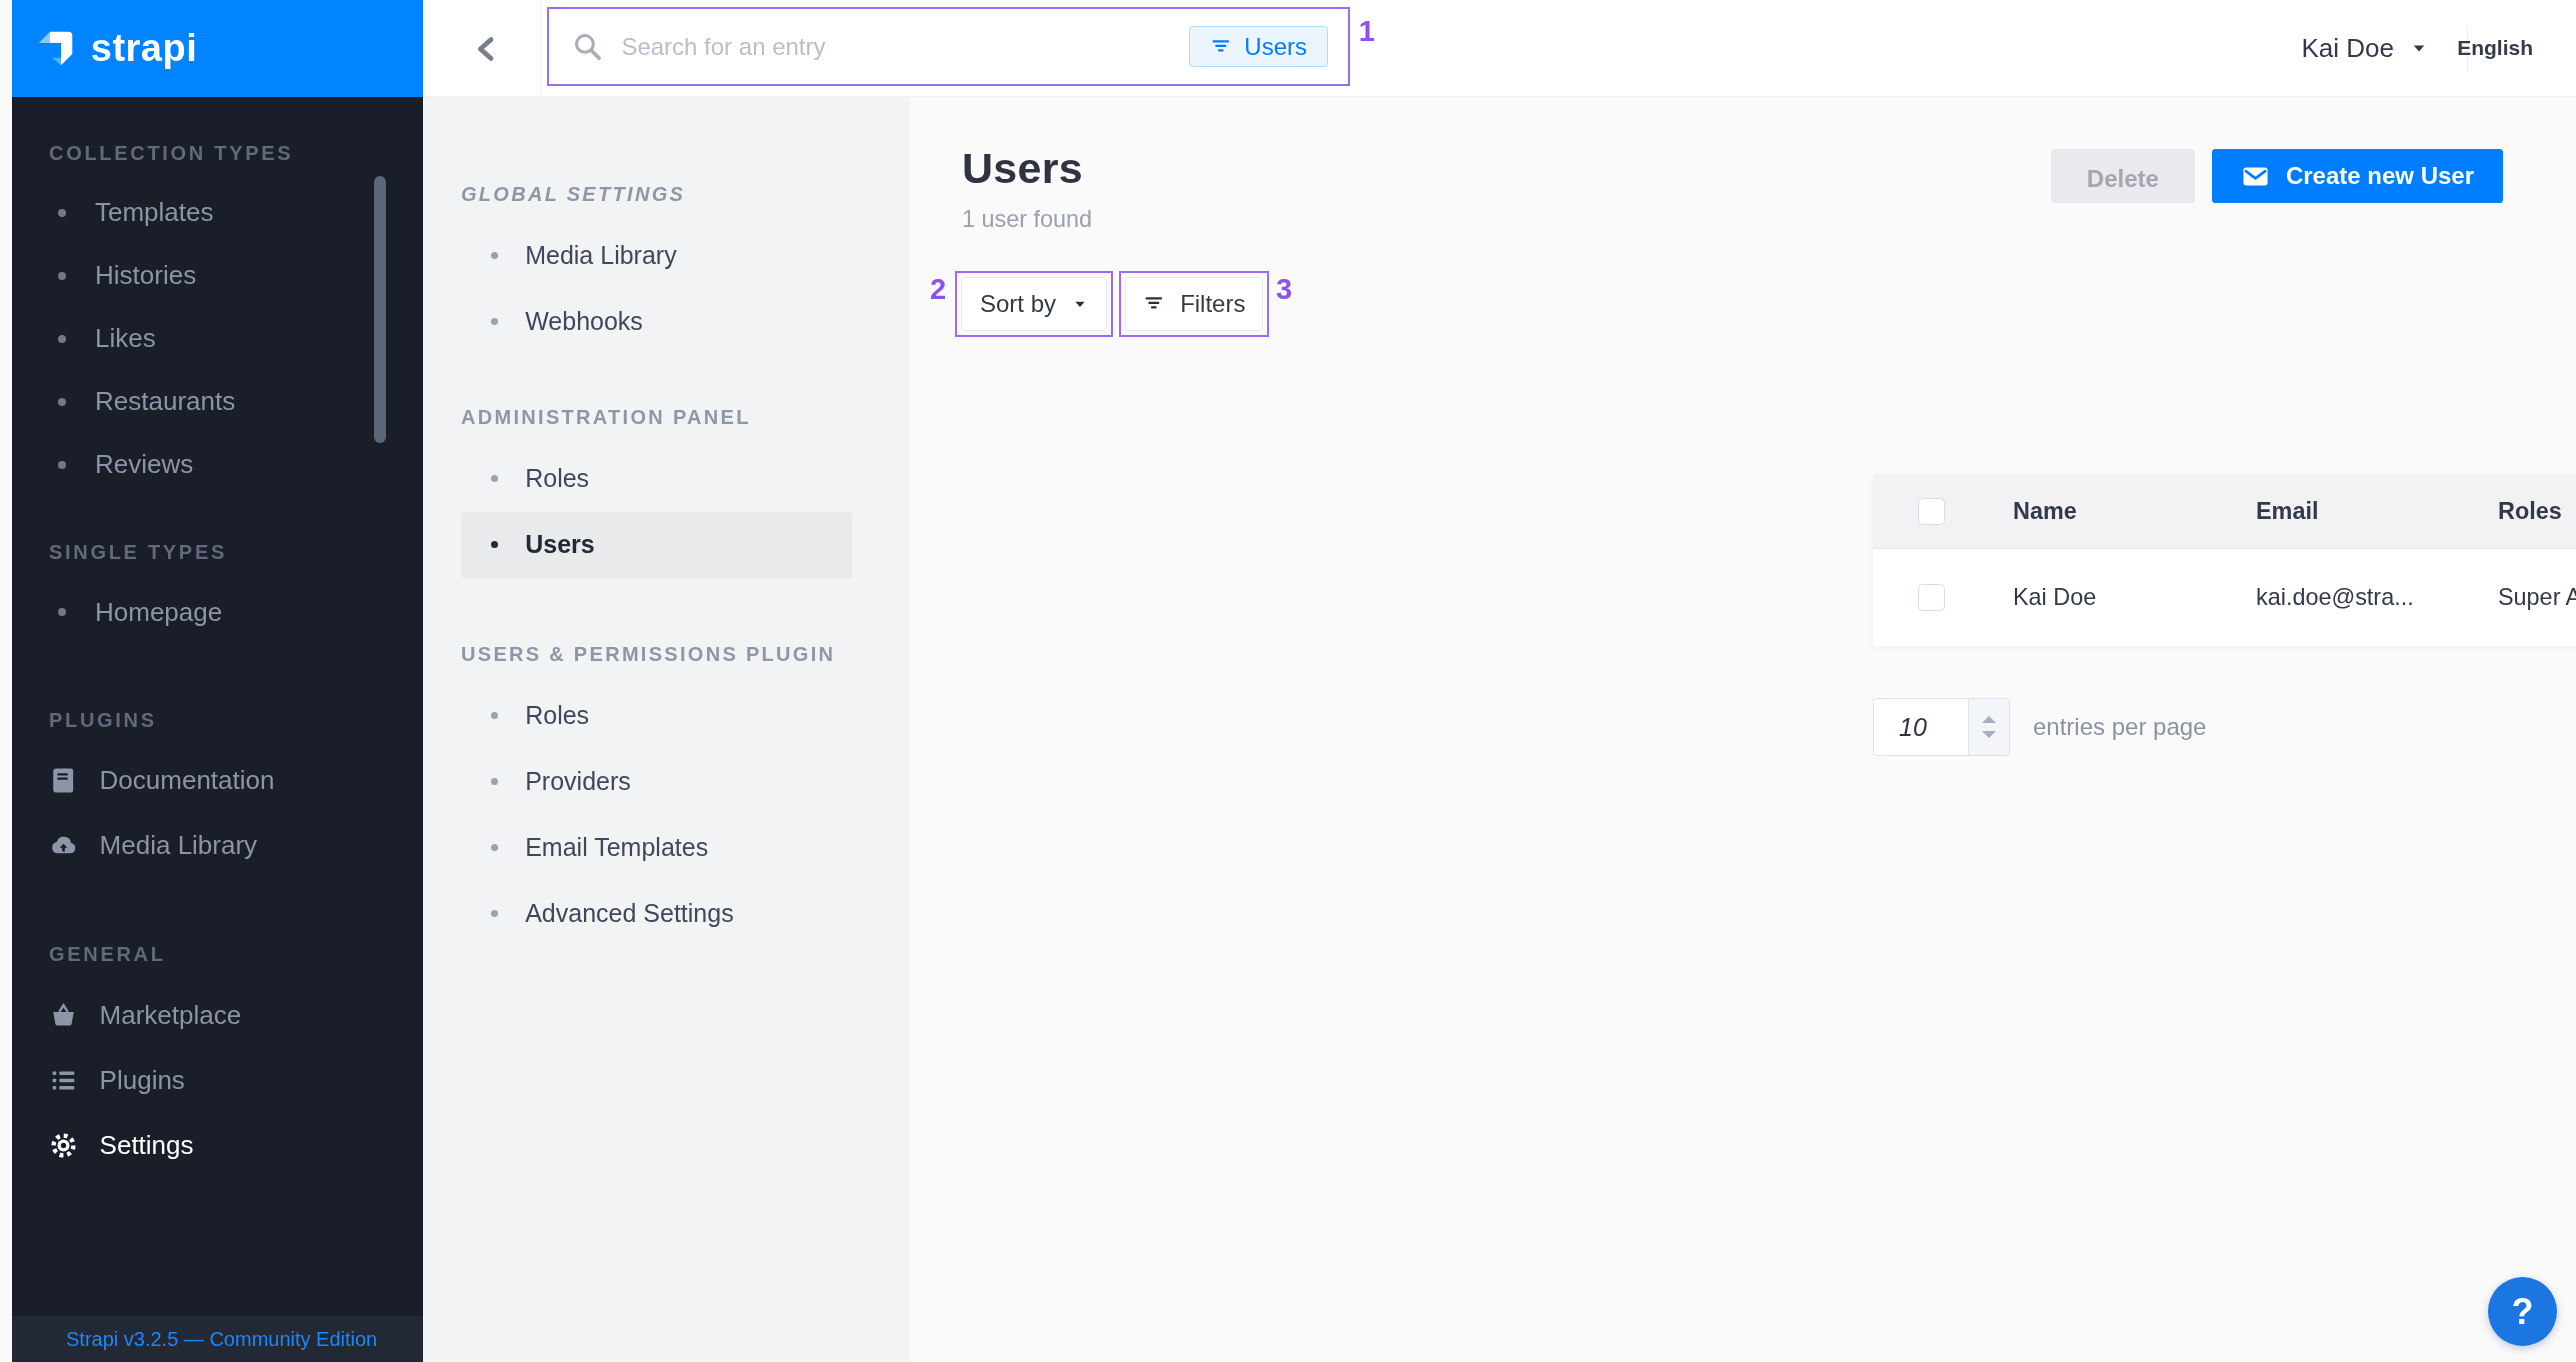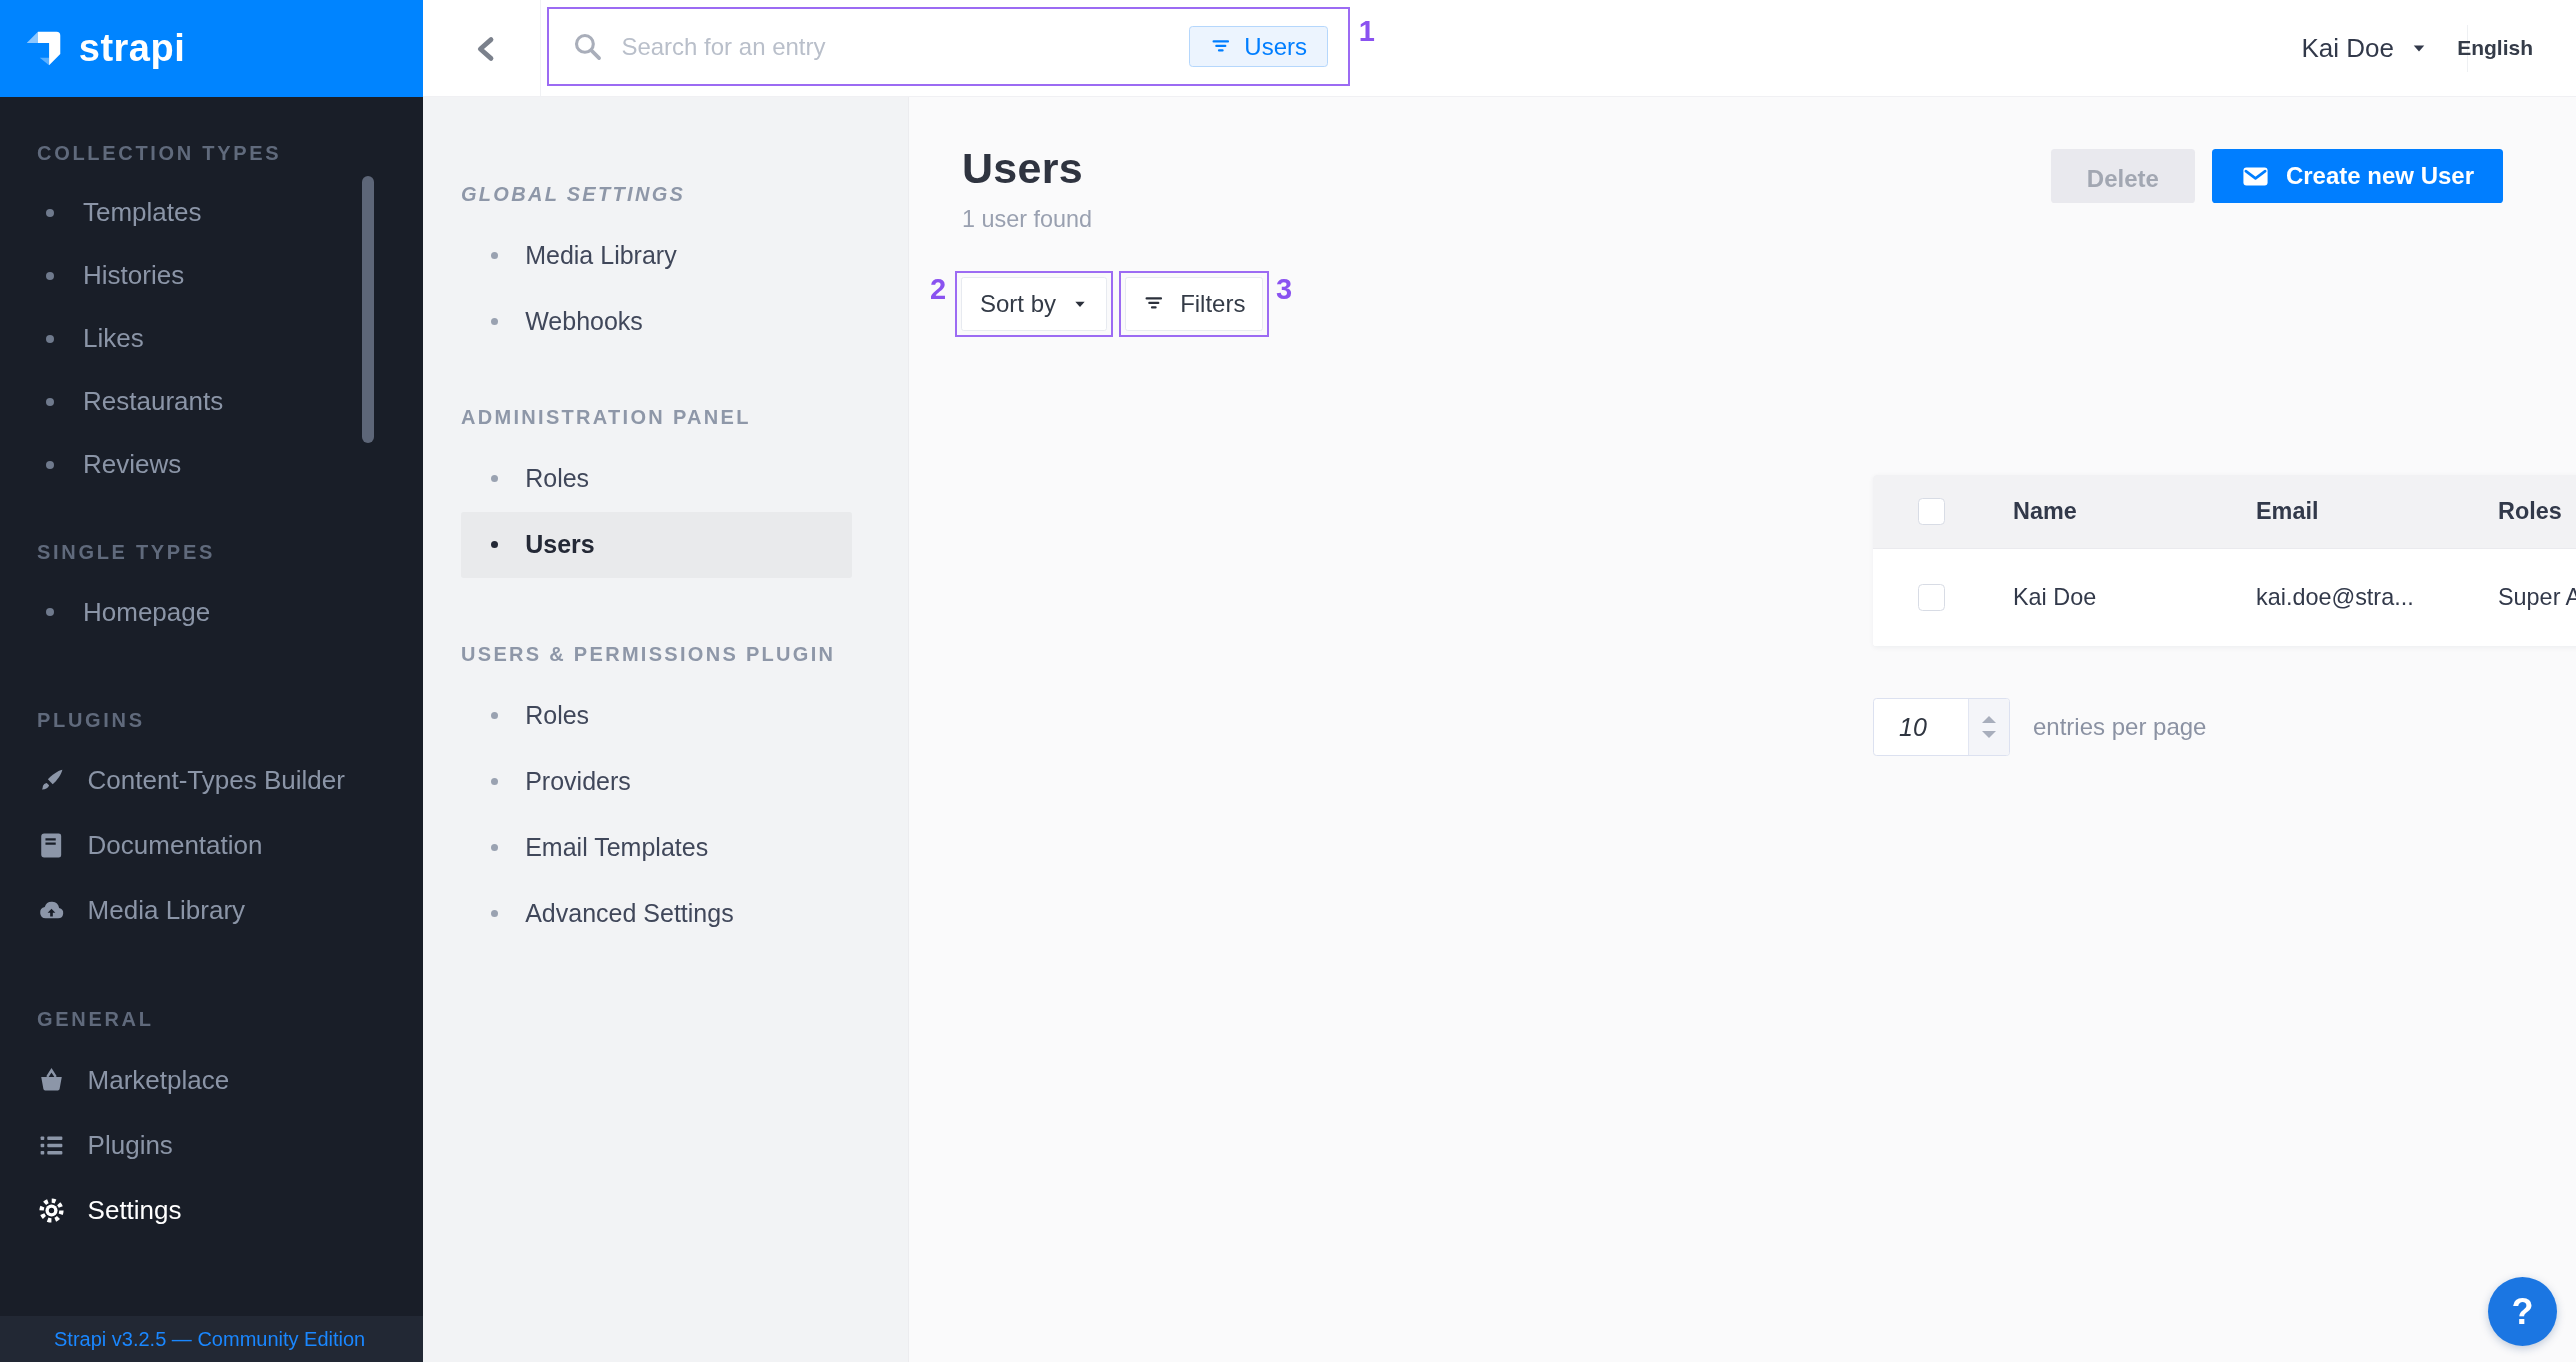--- a/index.html
+++ b/index.html
@@ -15,7 +15,7 @@
 
   
   .sidebar {
-    position: absolute; left: 0; top: 0; width: 505px; height: 1362px;
+    position: absolute; left: 12px; top: 0; width: 505px; height: 1362px;
     background: #191e28;
   }
   .logo-block {

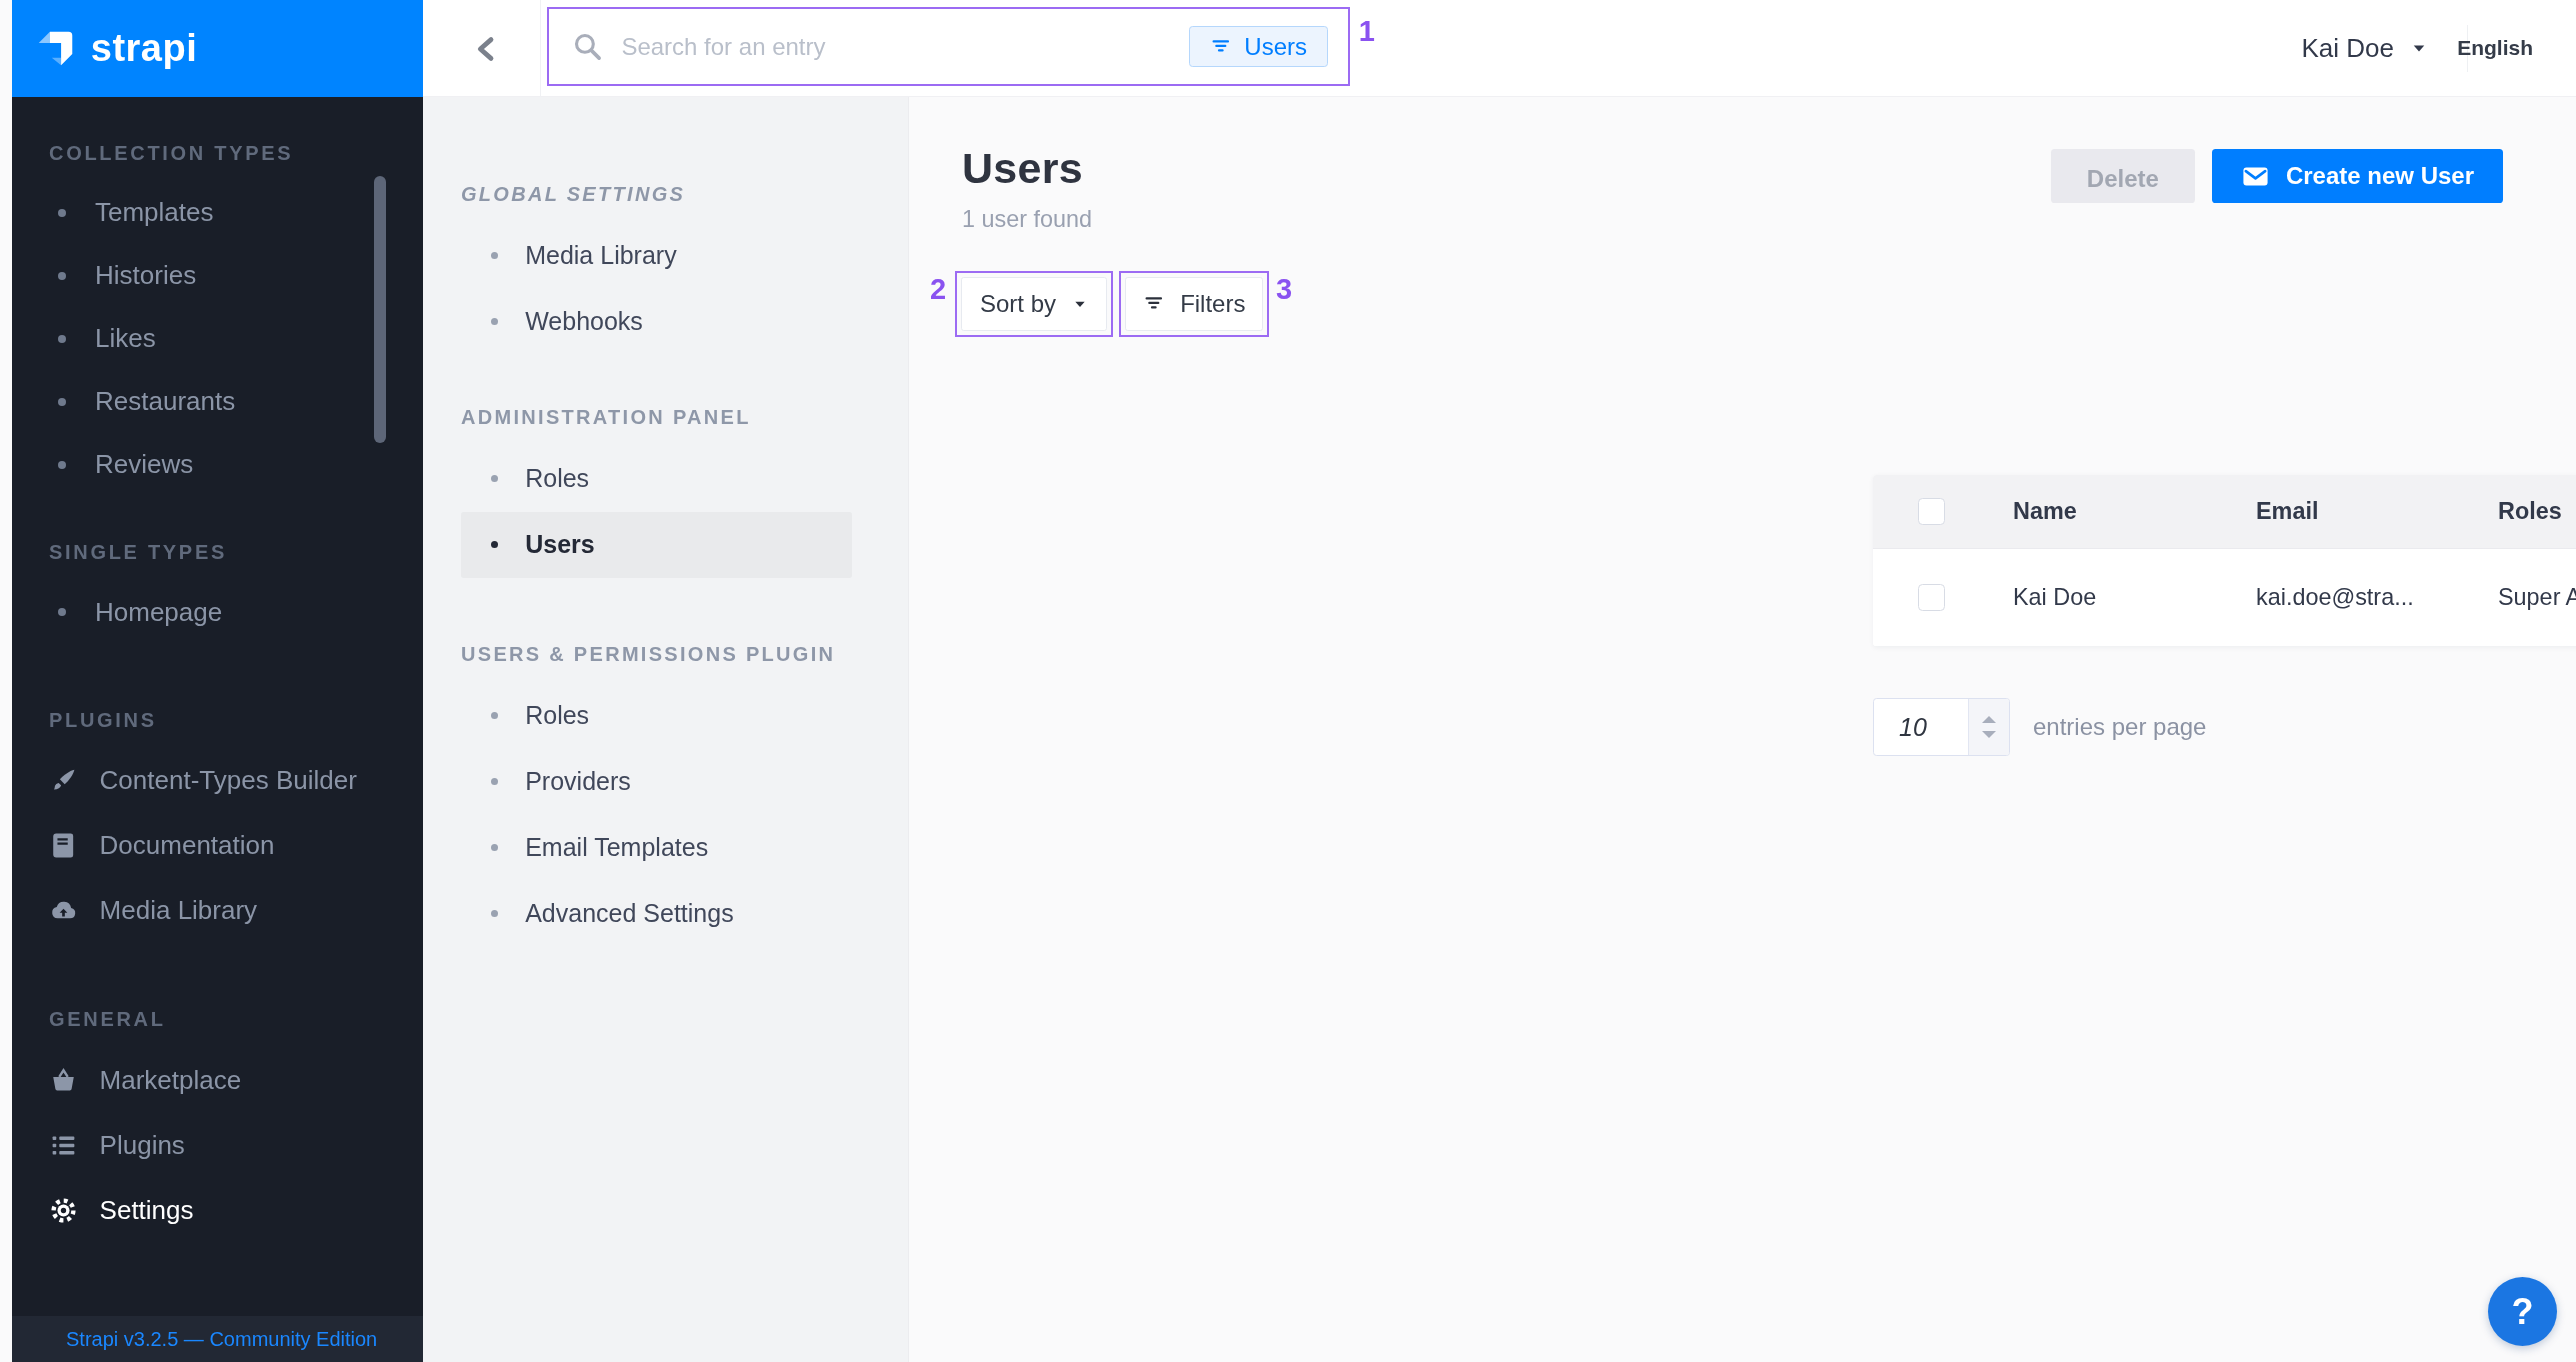--- a/index.html
+++ b/index.html
@@ -270,13 +270,6 @@
     <div class="nav-sec plug-sec">
       <div class="sec-head">
         <span class="sec-title">PLUGINS</span>
-      </div>
-      <div class="nav-item icon-item">
-        <svg class="itm-icon" viewBox="0 0 24 24" fill="currentColor">
-            <path d="M21 3c-4 .8-9 4.6-12 8l4 4c3.4-3 7.2-8 8-12z"></path>
-            <path d="M8 14l2 2c-.5 2-2.5 3.5-6 3.5.9-1 .6-2.3 1-3.2.4-1 1.4-1.9 3-2.3z"></path>
-          </svg>
-        <span>Content-Types Builder</span>
       </div>
       <div class="nav-item icon-item">
         <svg class="itm-icon" viewBox="0 0 24 24" fill="currentColor">

